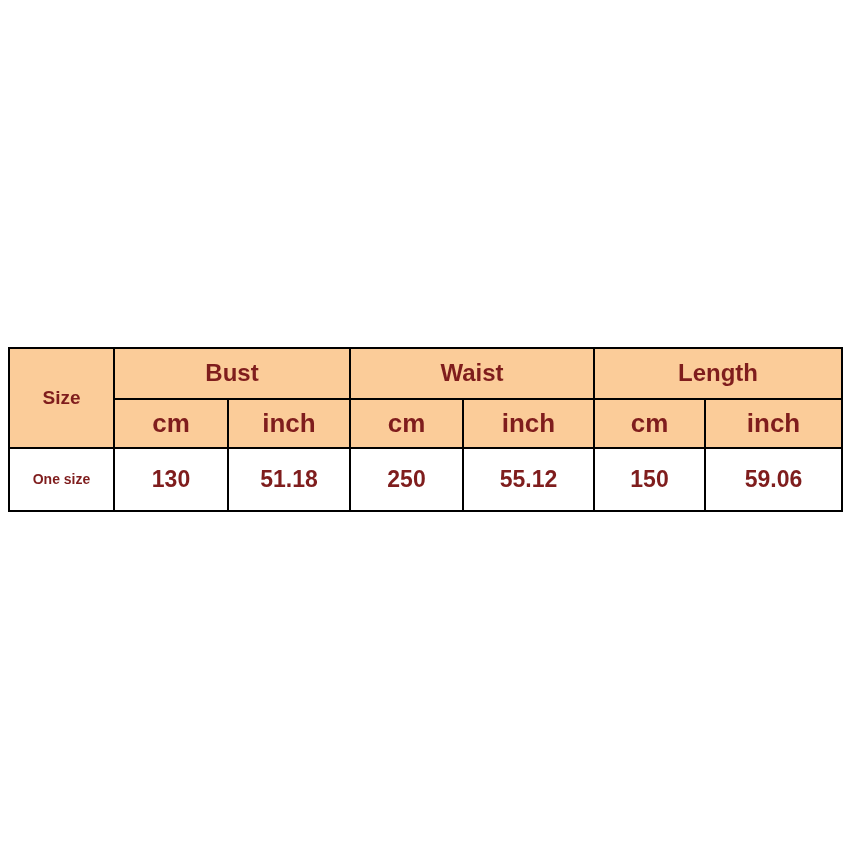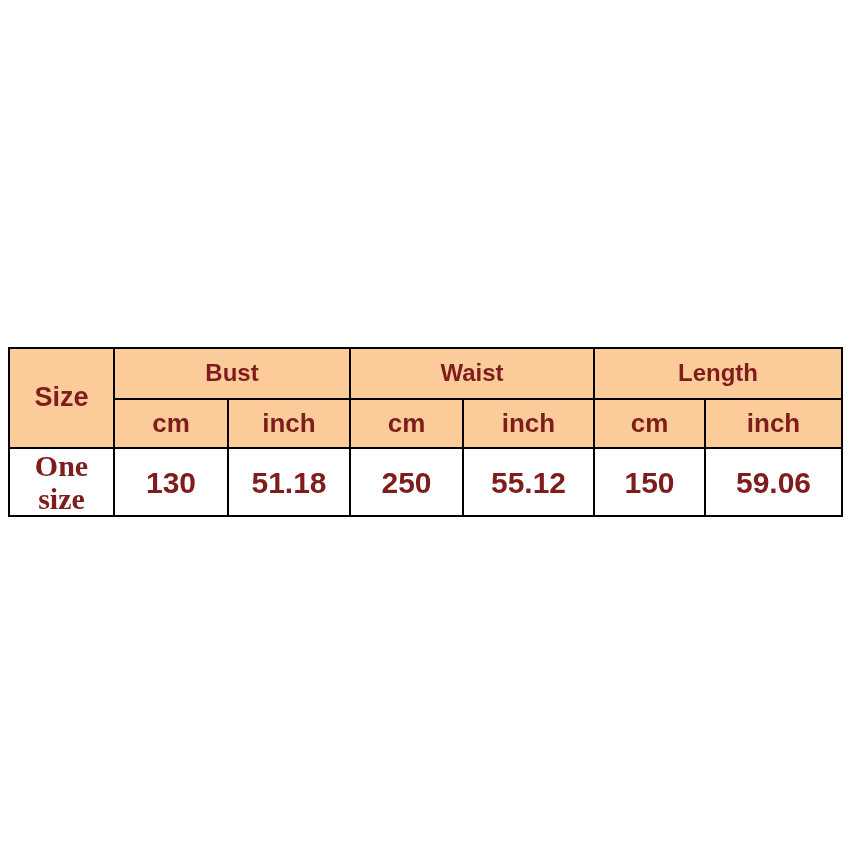--- a/index.html
+++ b/index.html
@@ -57,7 +57,7 @@
   }
 
   th.size-corner {
-    font-size: 27px;
+    font-size: 19px;
     height: 96px;
   }
 

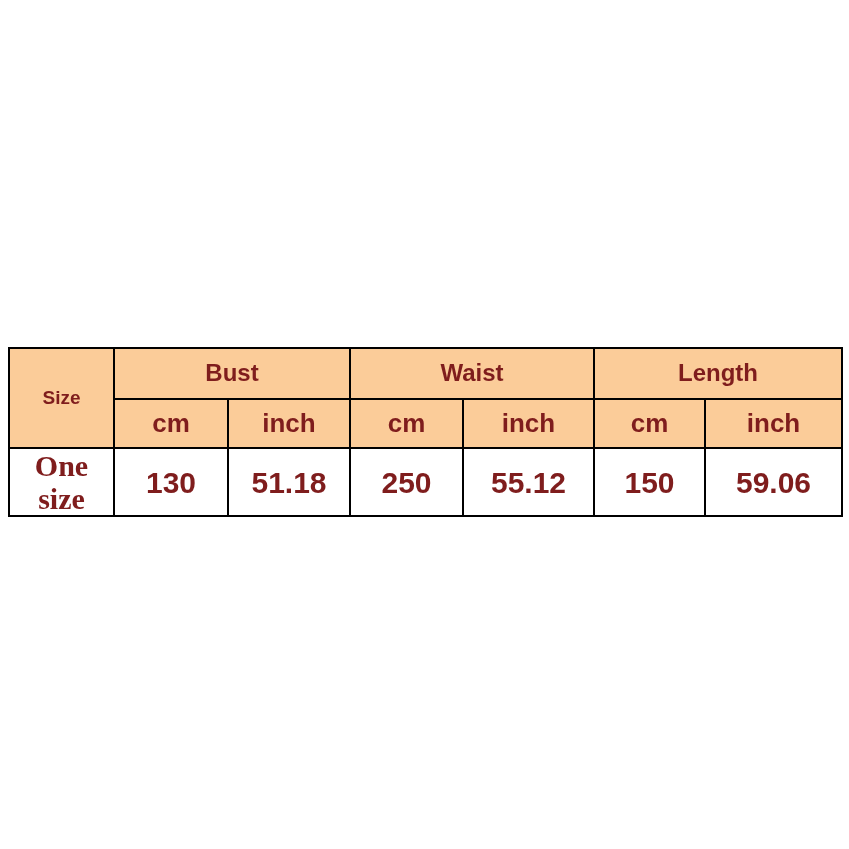--- a/index.html
+++ b/index.html
@@ -68,8 +68,7 @@
   }
 
   td.data.size-label {
-    font-size: 30px;
-    font-family: Liberation Serif, serif;
+    font-size: 14px;
   }
 
   

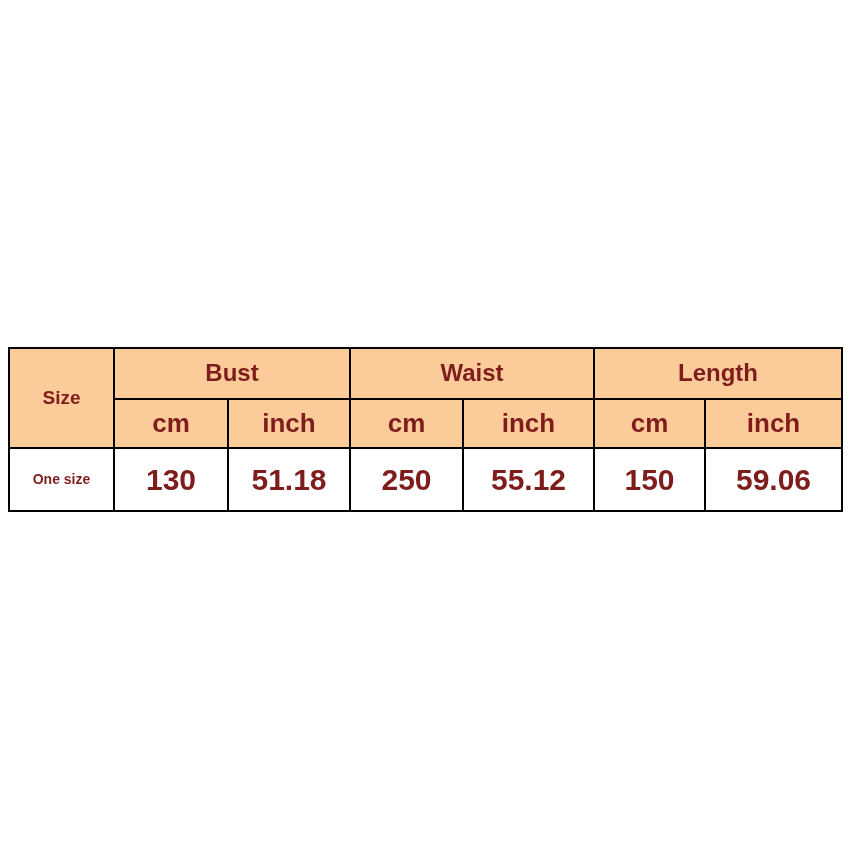--- a/index.html
+++ b/index.html
@@ -63,7 +63,7 @@
 
   td.data {
     background: #ffffff;
-    font-size: 30px;
+    font-size: 23px;
     height: 61px;
   }
 

